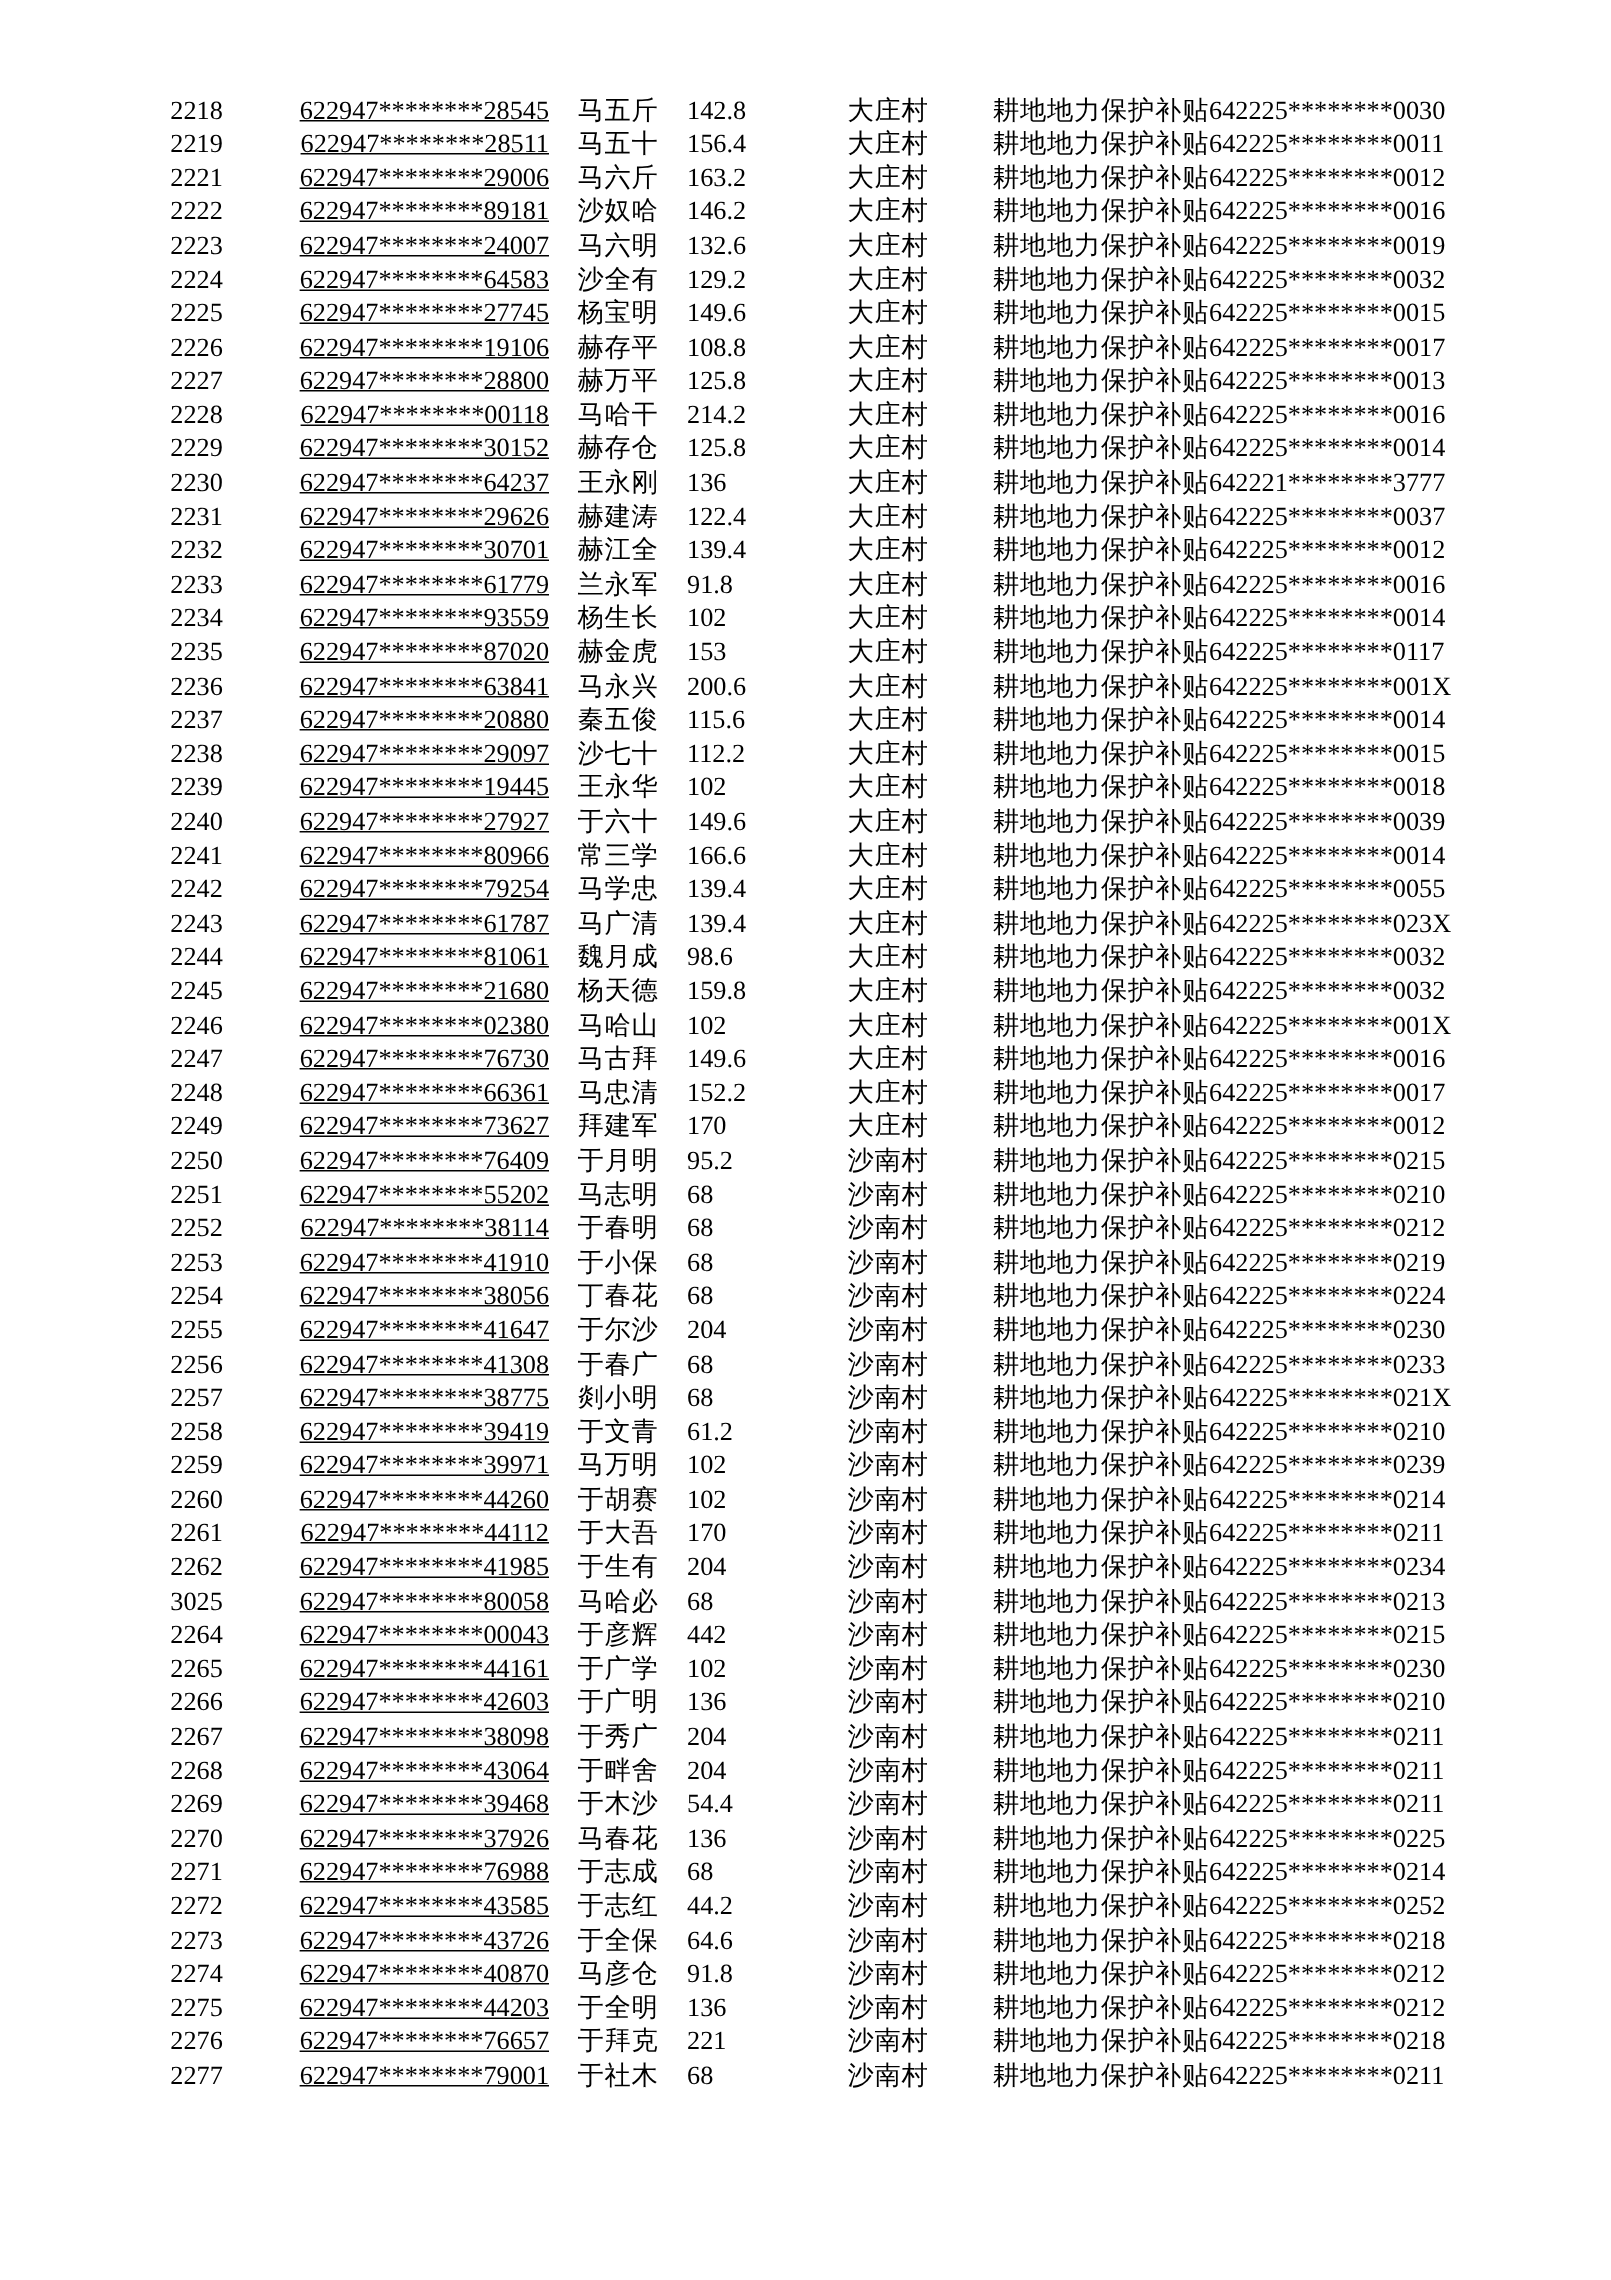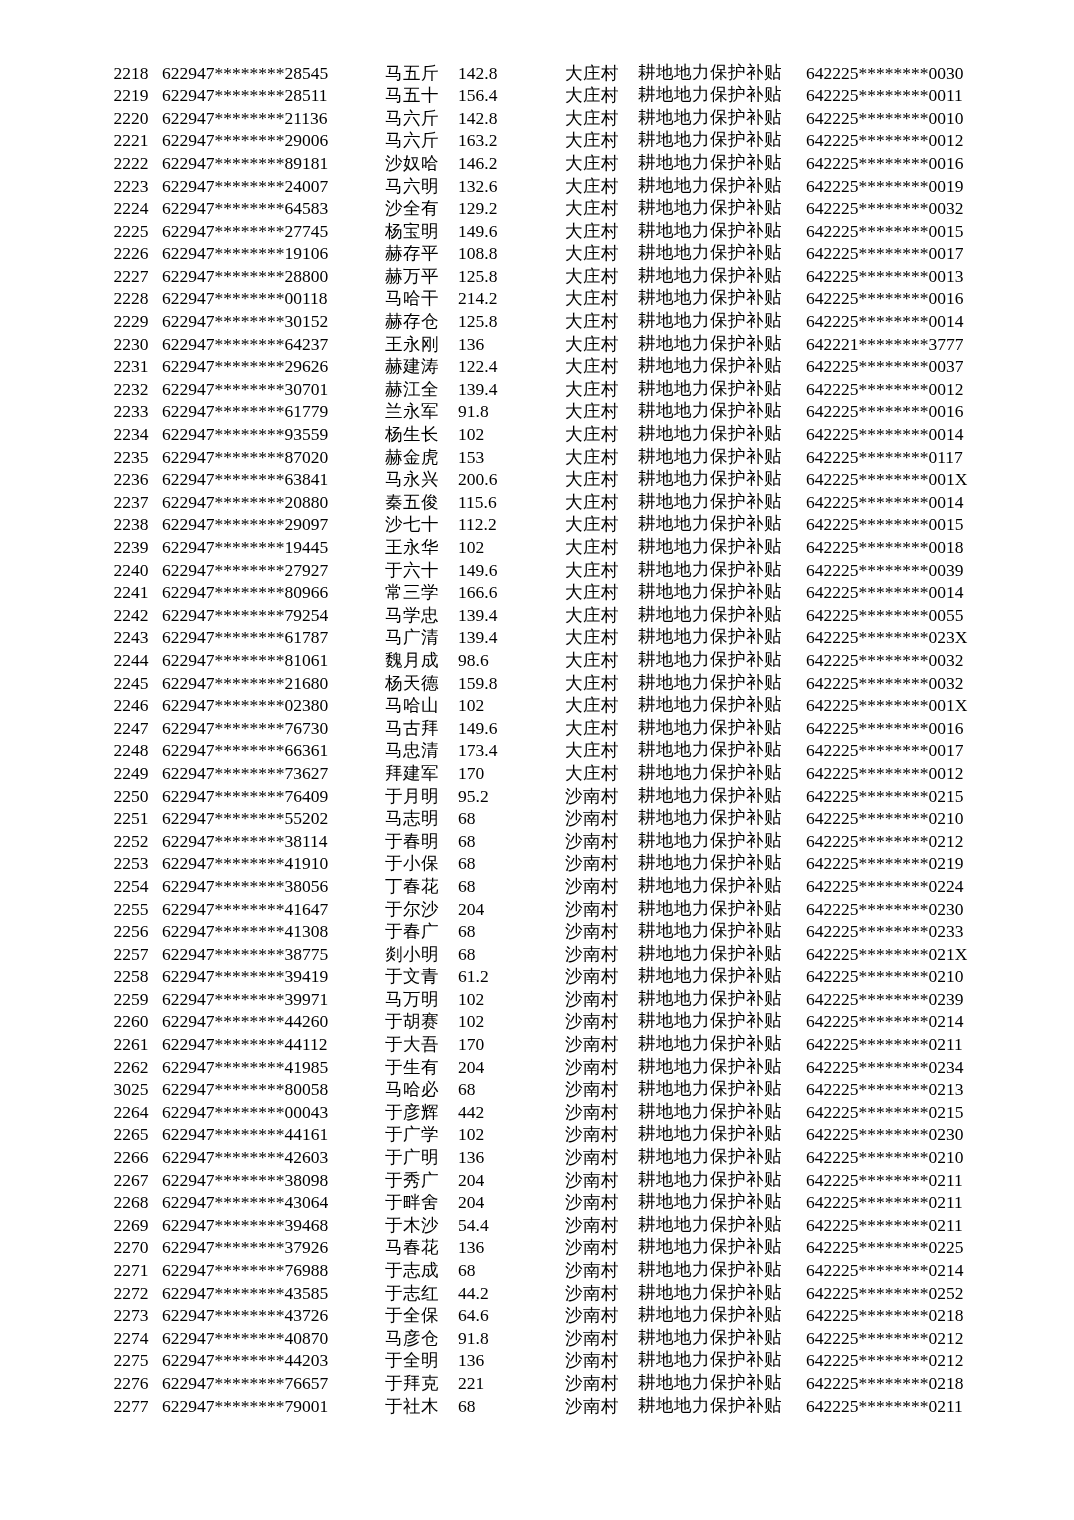--- a/index.html
+++ b/index.html
@@ -33,7 +33,7 @@
     overflow: hidden;
   }
   .c-index   { width: 62px;  text-align: center; }
-  .c-id      { width: 204px; text-align: left; padding-left: 4px; }
+  .c-id      { width: 204px; text-align: right; padding-left: 4px; text-decoration: underline; }
   .c-name    { width: 92px;  text-align: center; letter-spacing: 0.5px; }
   .c-amount  { width: 88px;  }
   .c-village { width: 92px;  text-align: center; letter-spacing: 0.5px; }

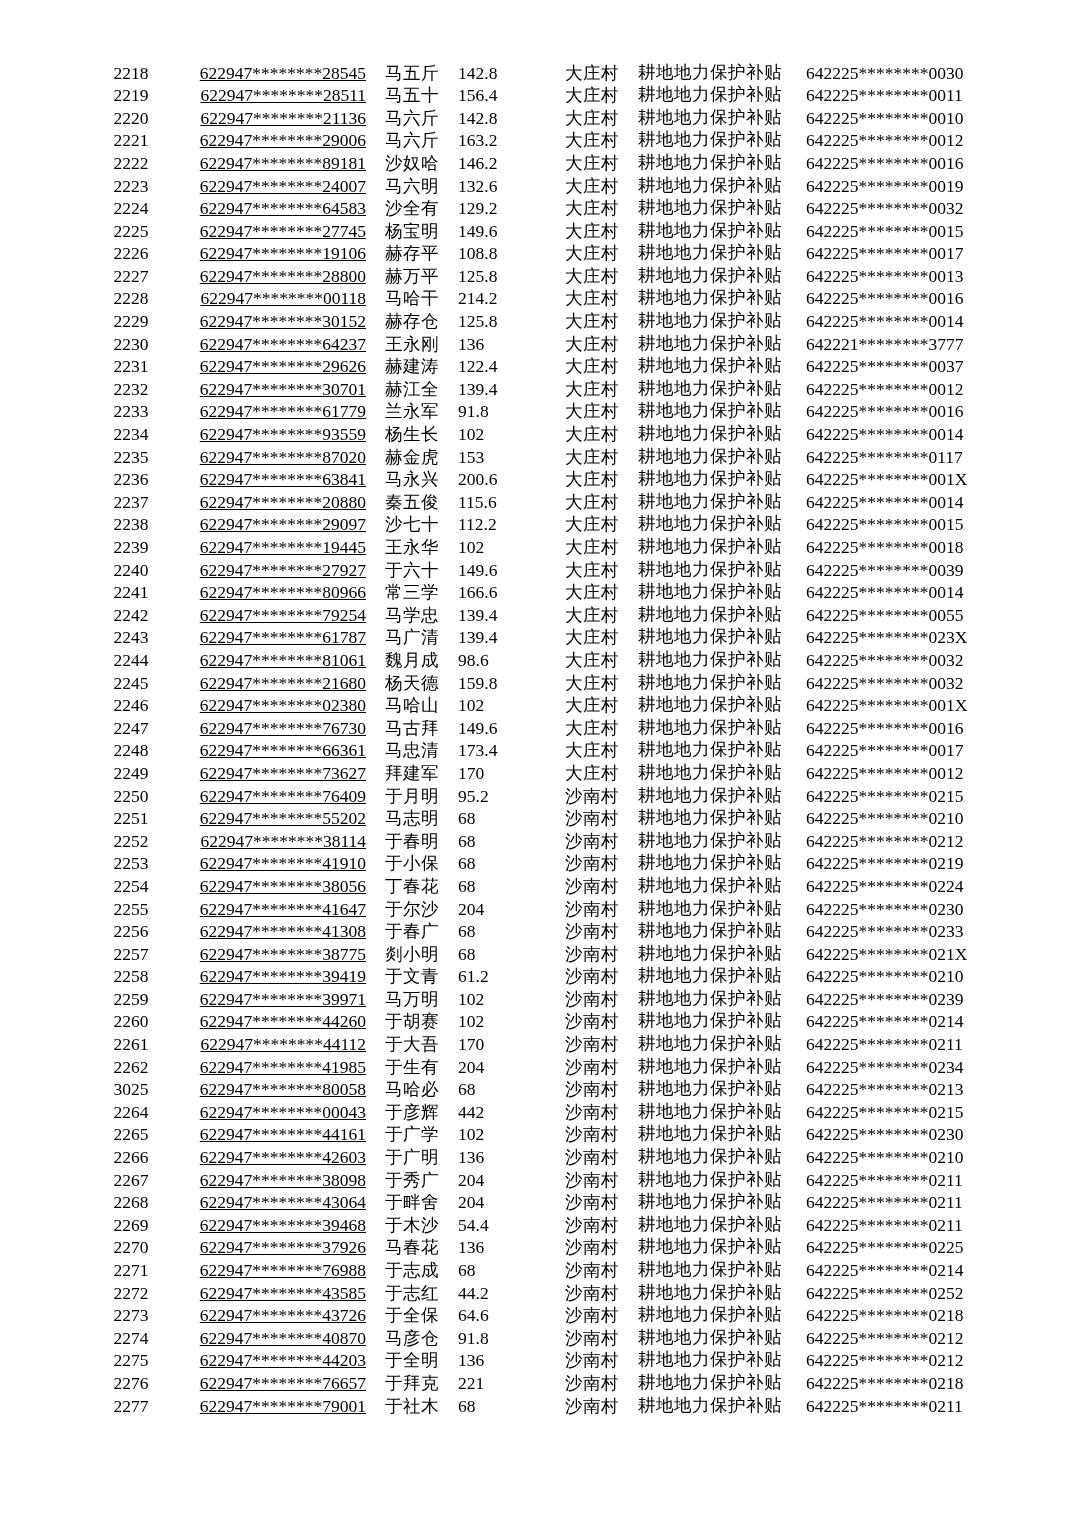--- a/index.html
+++ b/index.html
@@ -37,7 +37,7 @@
   .c-name    { width: 92px;  text-align: center; letter-spacing: 0.5px; }
   .c-amount  { width: 88px;  }
   .c-village { width: 92px;  text-align: center; letter-spacing: 0.5px; }
-  .c-subsidy { width: 168px; text-align: left; letter-spacing: 0.5px; font-family: Liberation Mono, monospace; }
+  .c-subsidy { width: 168px; text-align: right; letter-spacing: 0.5px; }
   .c-card    { width: 168px; text-align: left; font-family: Liberation Serif, serif; }
 </style>
 </head>

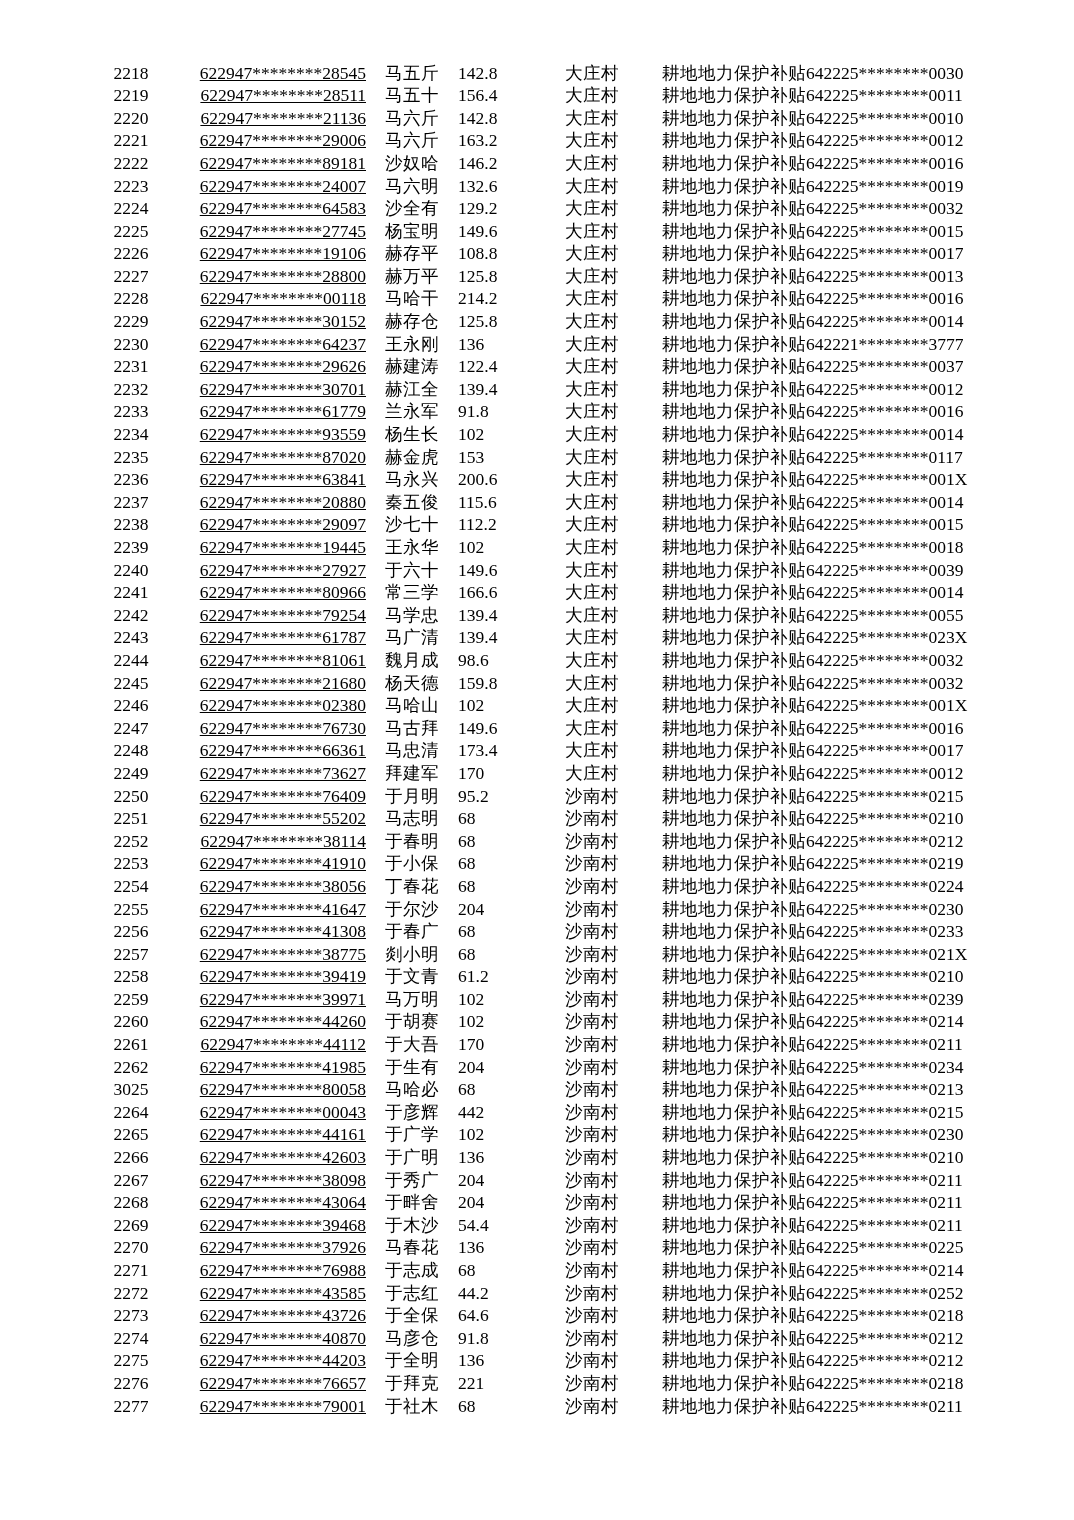--- a/index.html
+++ b/index.html
@@ -65,15 +65,6 @@
           <td class="c-card">642225********0011</td>
         </tr>
         <tr>
-          <td class="c-index">2220</td>
-          <td class="c-id">622947********21136</td>
-          <td class="c-name">马六斤</td>
-          <td class="c-amount">142.8</td>
-          <td class="c-village">大庄村</td>
-          <td class="c-subsidy">耕地地力保护补贴</td>
-          <td class="c-card">642225********0010</td>
-        </tr>
-        <tr>
           <td class="c-index">2221</td>
           <td class="c-id">622947********29006</td>
           <td class="c-name">马六斤</td>

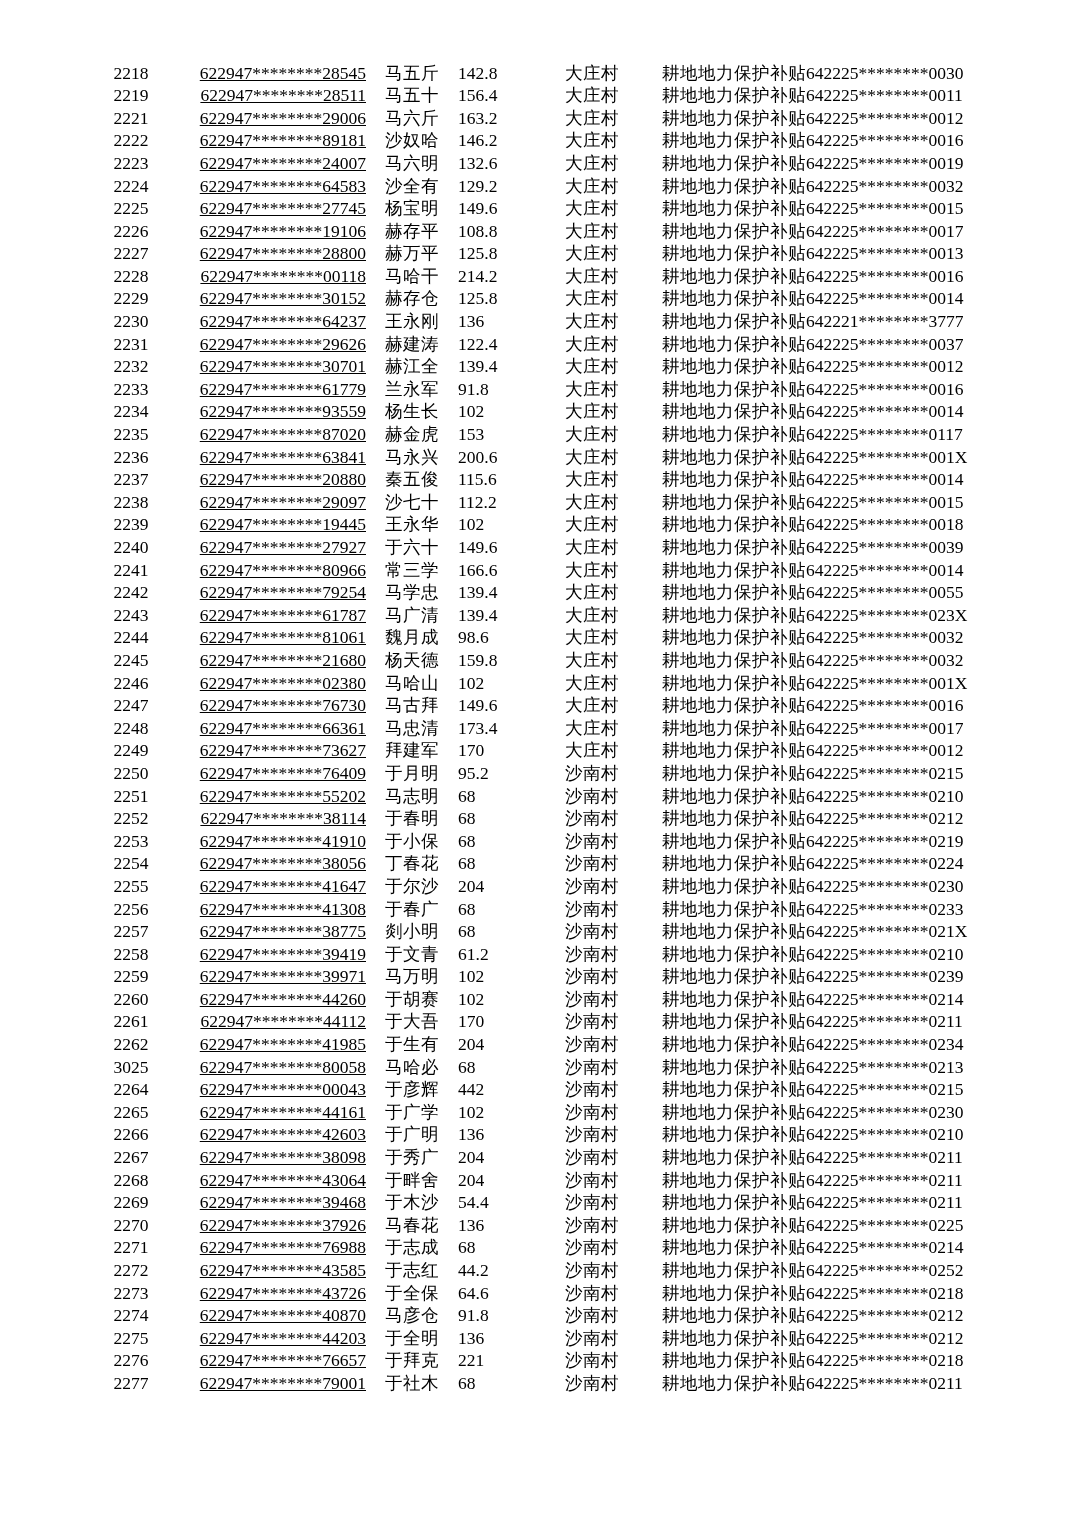--- a/index.html
+++ b/index.html
@@ -311,7 +311,7 @@
           <td class="c-index">2248</td>
           <td class="c-id">622947********66361</td>
           <td class="c-name">马忠清</td>
-          <td class="c-amount">173.4</td>
+          <td class="c-amount">152.2</td>
           <td class="c-village">大庄村</td>
           <td class="c-subsidy">耕地地力保护补贴</td>
           <td class="c-card">642225********0017</td>

